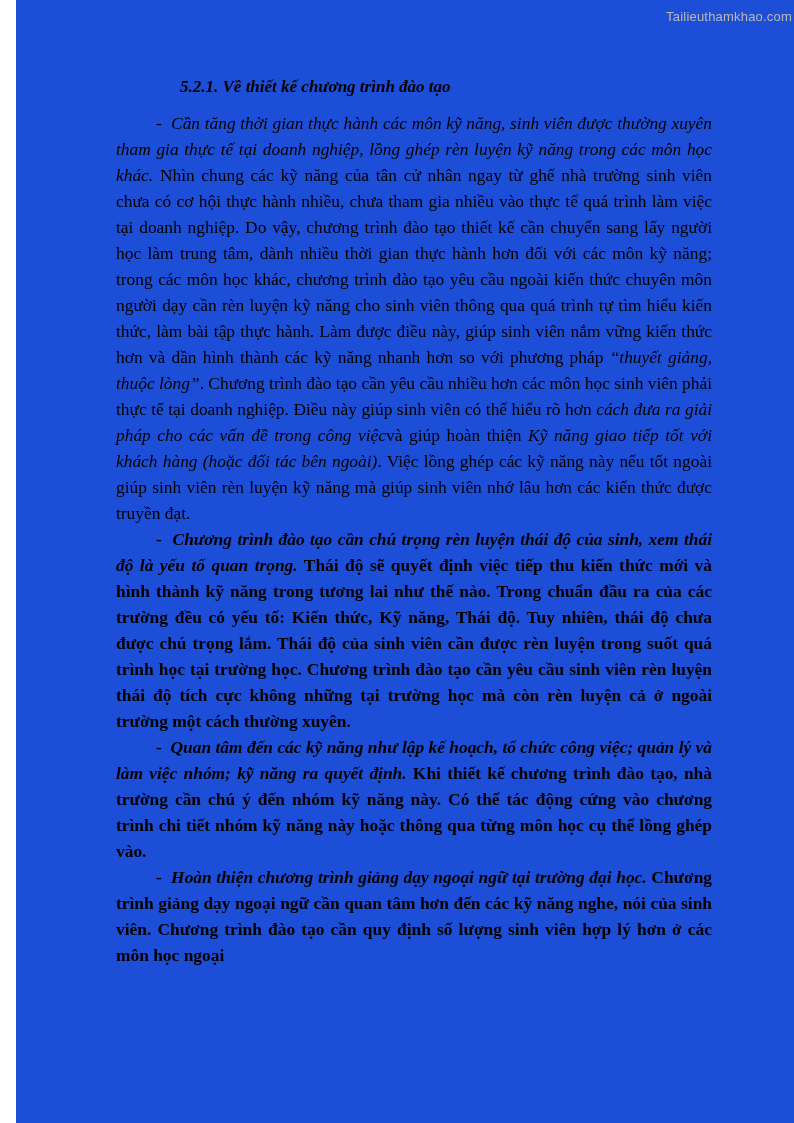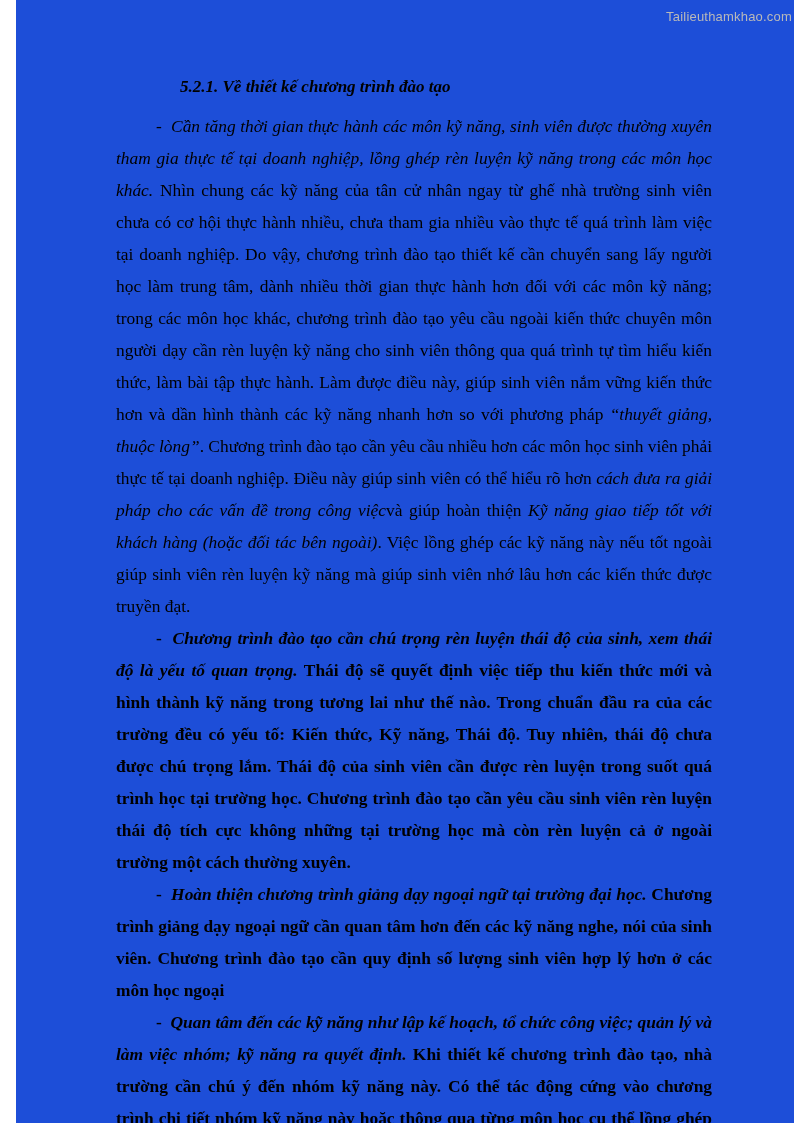--- a/index.html
+++ b/index.html
@@ -46,7 +46,7 @@
   }
   .para {
     font-size: 17.4px;
-    line-height: 32px;
+    line-height: 26px;
     text-align: justify;
     text-justify: inter-word;
     margin: 0;

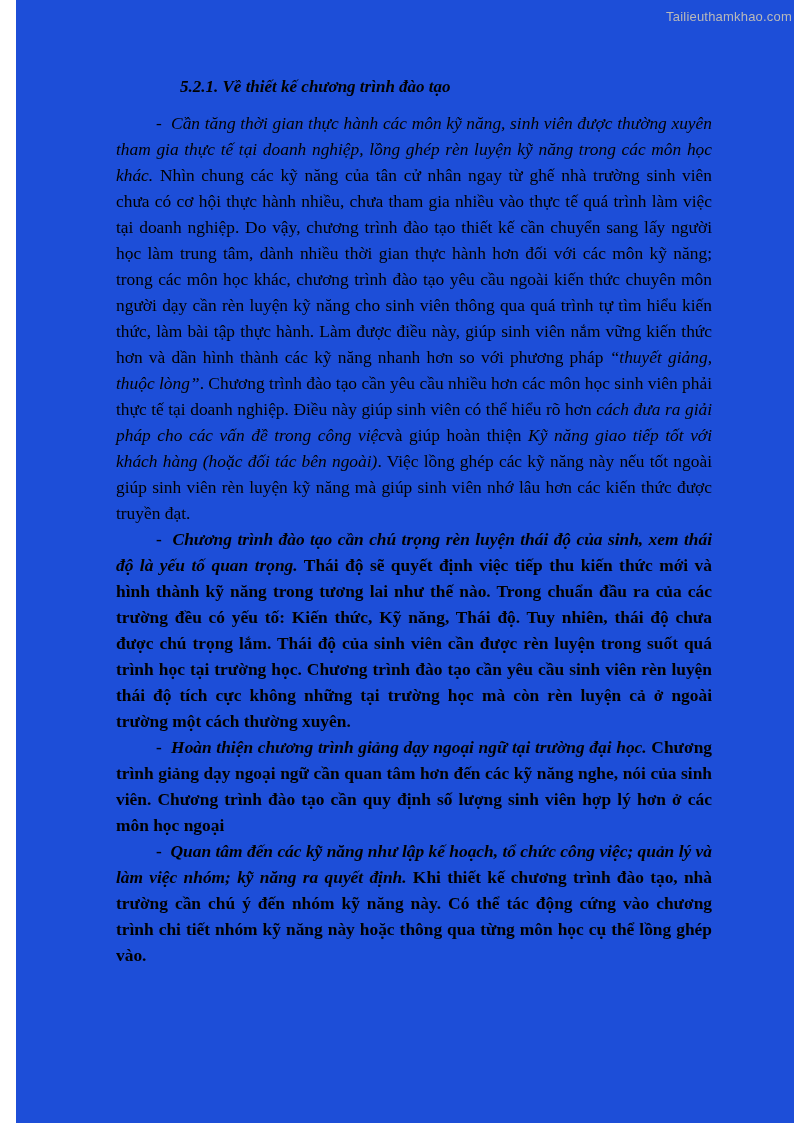--- a/index.html
+++ b/index.html
@@ -93,11 +93,11 @@
     </p>
 
     <p class="para">
-      <span class="dash">-</span>&nbsp;&nbsp;<span class="it">Hoàn thiện chương trình giảng dạy ngoại ngữ tại trường đại học.</span><span> Chương trình giảng dạy ngoại ngữ cần quan tâm hơn đến các kỹ năng nghe, nói của sinh viên. Chương trình đào tạo cần quy định số lượng sinh viên hợp lý hơn ở các môn học ngoại</span>
+      <span class="dash">-</span>&nbsp;&nbsp;<span class="it">Quan tâm đến các kỹ năng như lập kế hoạch, tổ chức công việc; quản lý và làm việc nhóm; kỹ năng ra quyết định.</span><span> Khi thiết kế chương trình đào tạo, nhà trường cần chú ý đến nhóm kỹ năng này. Có thể tác động cứng vào chương trình chi tiết nhóm kỹ năng này hoặc thông qua từng môn học cụ thể lồng ghép vào.</span>
     </p>
 
     <p class="para">
-      <span class="dash">-</span>&nbsp;&nbsp;<span class="it">Quan tâm đến các kỹ năng như lập kế hoạch, tổ chức công việc; quản lý và làm việc nhóm; kỹ năng ra quyết định.</span><span> Khi thiết kế chương trình đào tạo, nhà trường cần chú ý đến nhóm kỹ năng này. Có thể tác động cứng vào chương trình chi tiết nhóm kỹ năng này hoặc thông qua từng môn học cụ thể lồng ghép vào.</span>
+      <span class="dash">-</span>&nbsp;&nbsp;<span class="it">Hoàn thiện chương trình giảng dạy ngoại ngữ tại trường đại học.</span><span> Chương trình giảng dạy ngoại ngữ cần quan tâm hơn đến các kỹ năng nghe, nói của sinh viên. Chương trình đào tạo cần quy định số lượng sinh viên hợp lý hơn ở các môn học ngoại</span>
     </p>
 
   </div>

